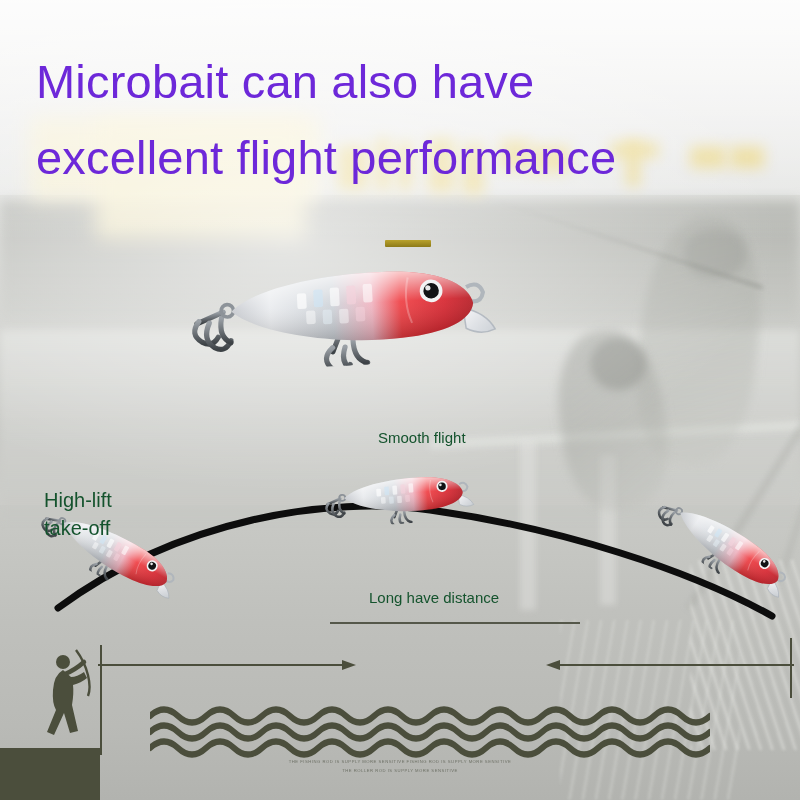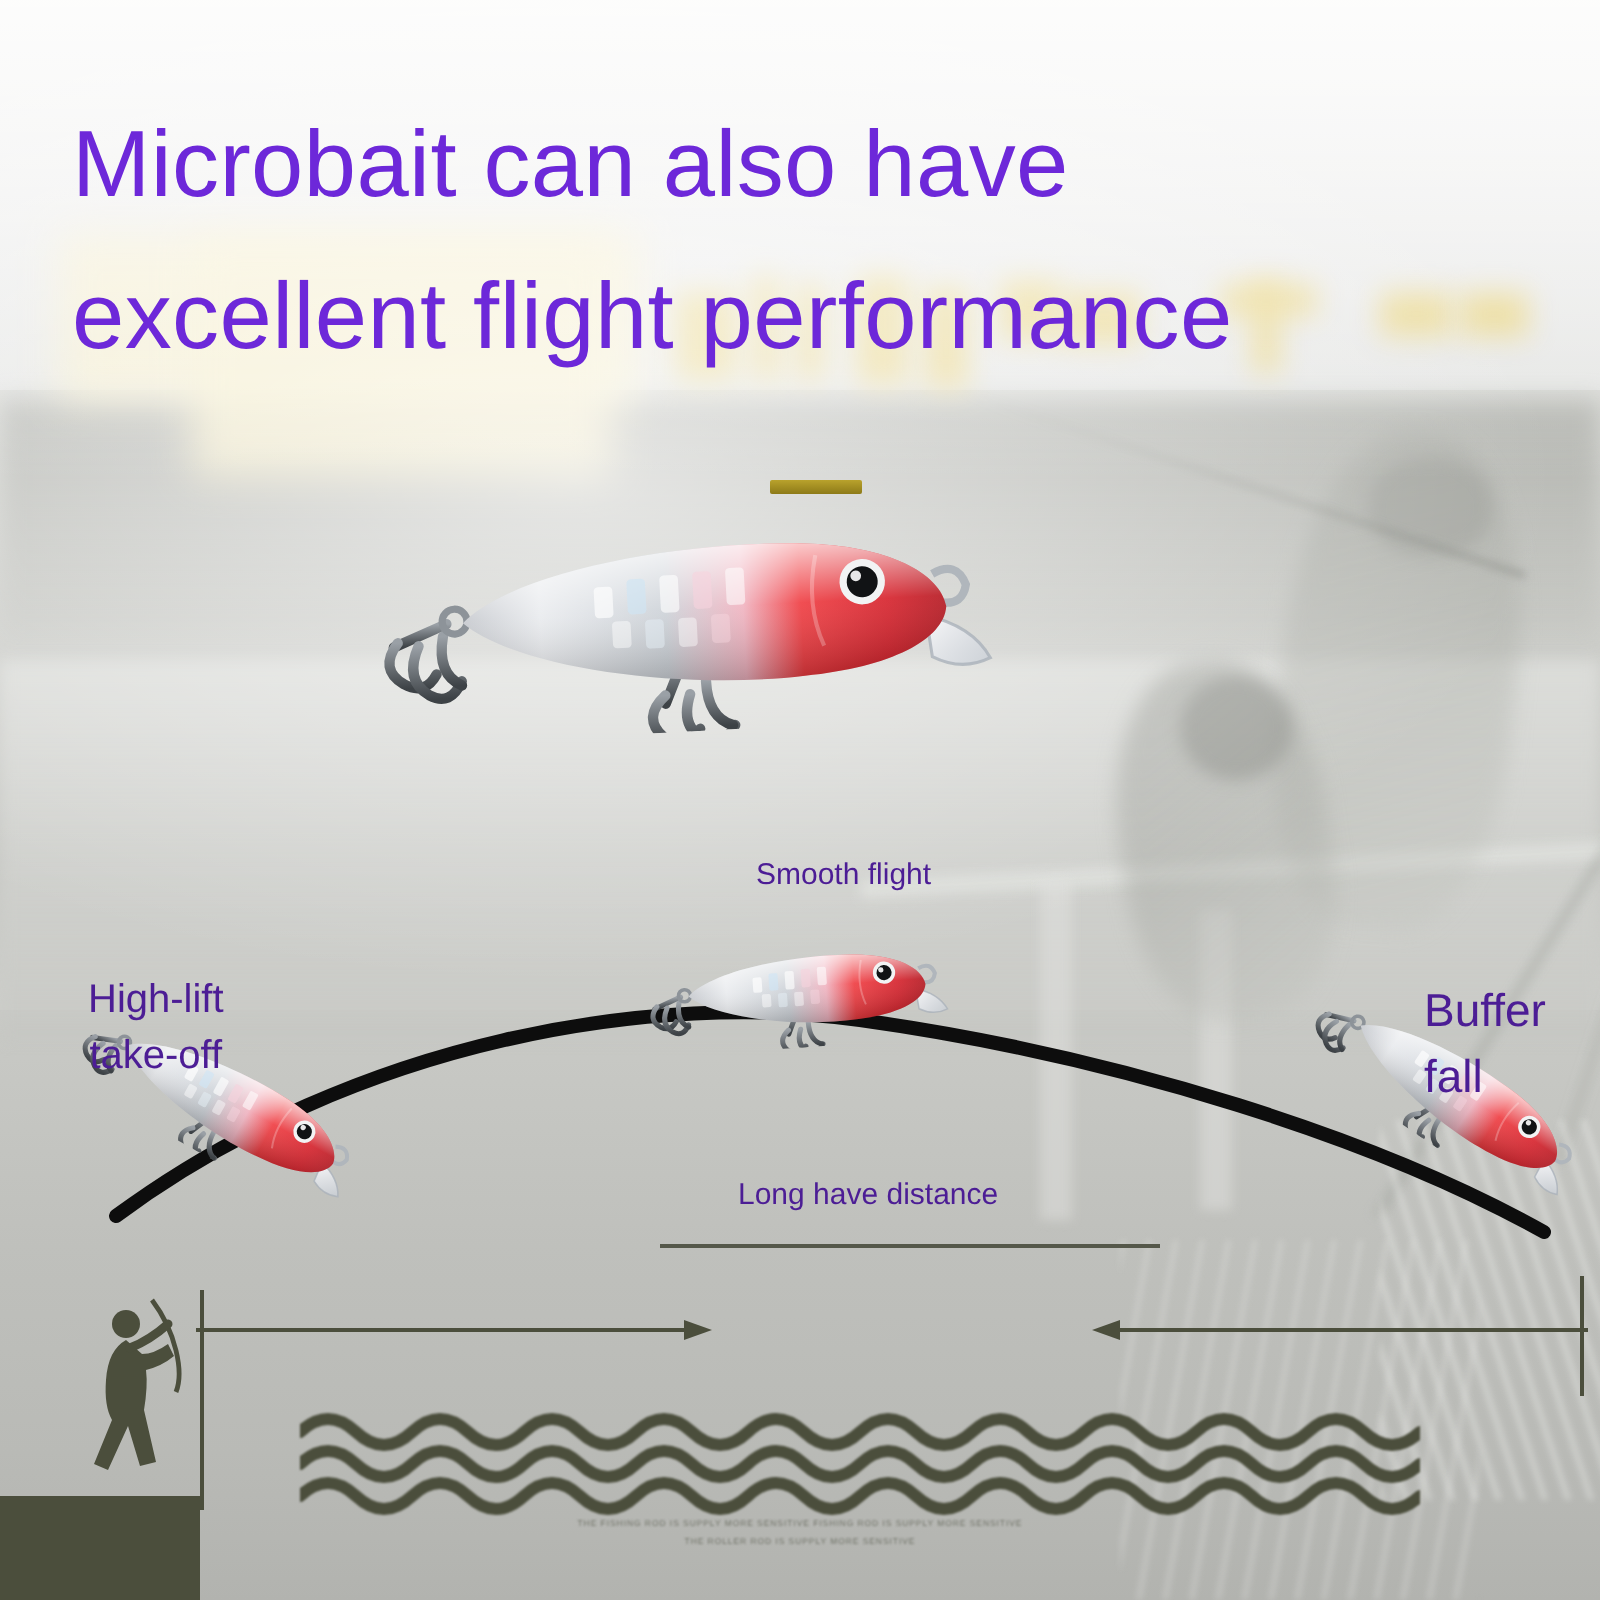--- a/index.html
+++ b/index.html
@@ -78,7 +78,7 @@
   .lure .body{position:absolute;left:0;top:0;width:100%;height:100%;}
 
   
-  .label{position:absolute;color:#4c1d95;font-family:"Liberation Sans",sans-serif;}
+  .label{position:absolute;color:#14532d;font-family:"Liberation Sans",sans-serif;}
   .lbl-takeoff{left:44px;top:487px;font-size:20px;line-height:1.38;text-align:center;}
   .lbl-smooth{left:378px;top:429px;font-size:15px;}
   .lbl-buffer{left:712px;top:489px;font-size:23px;line-height:1.42;}

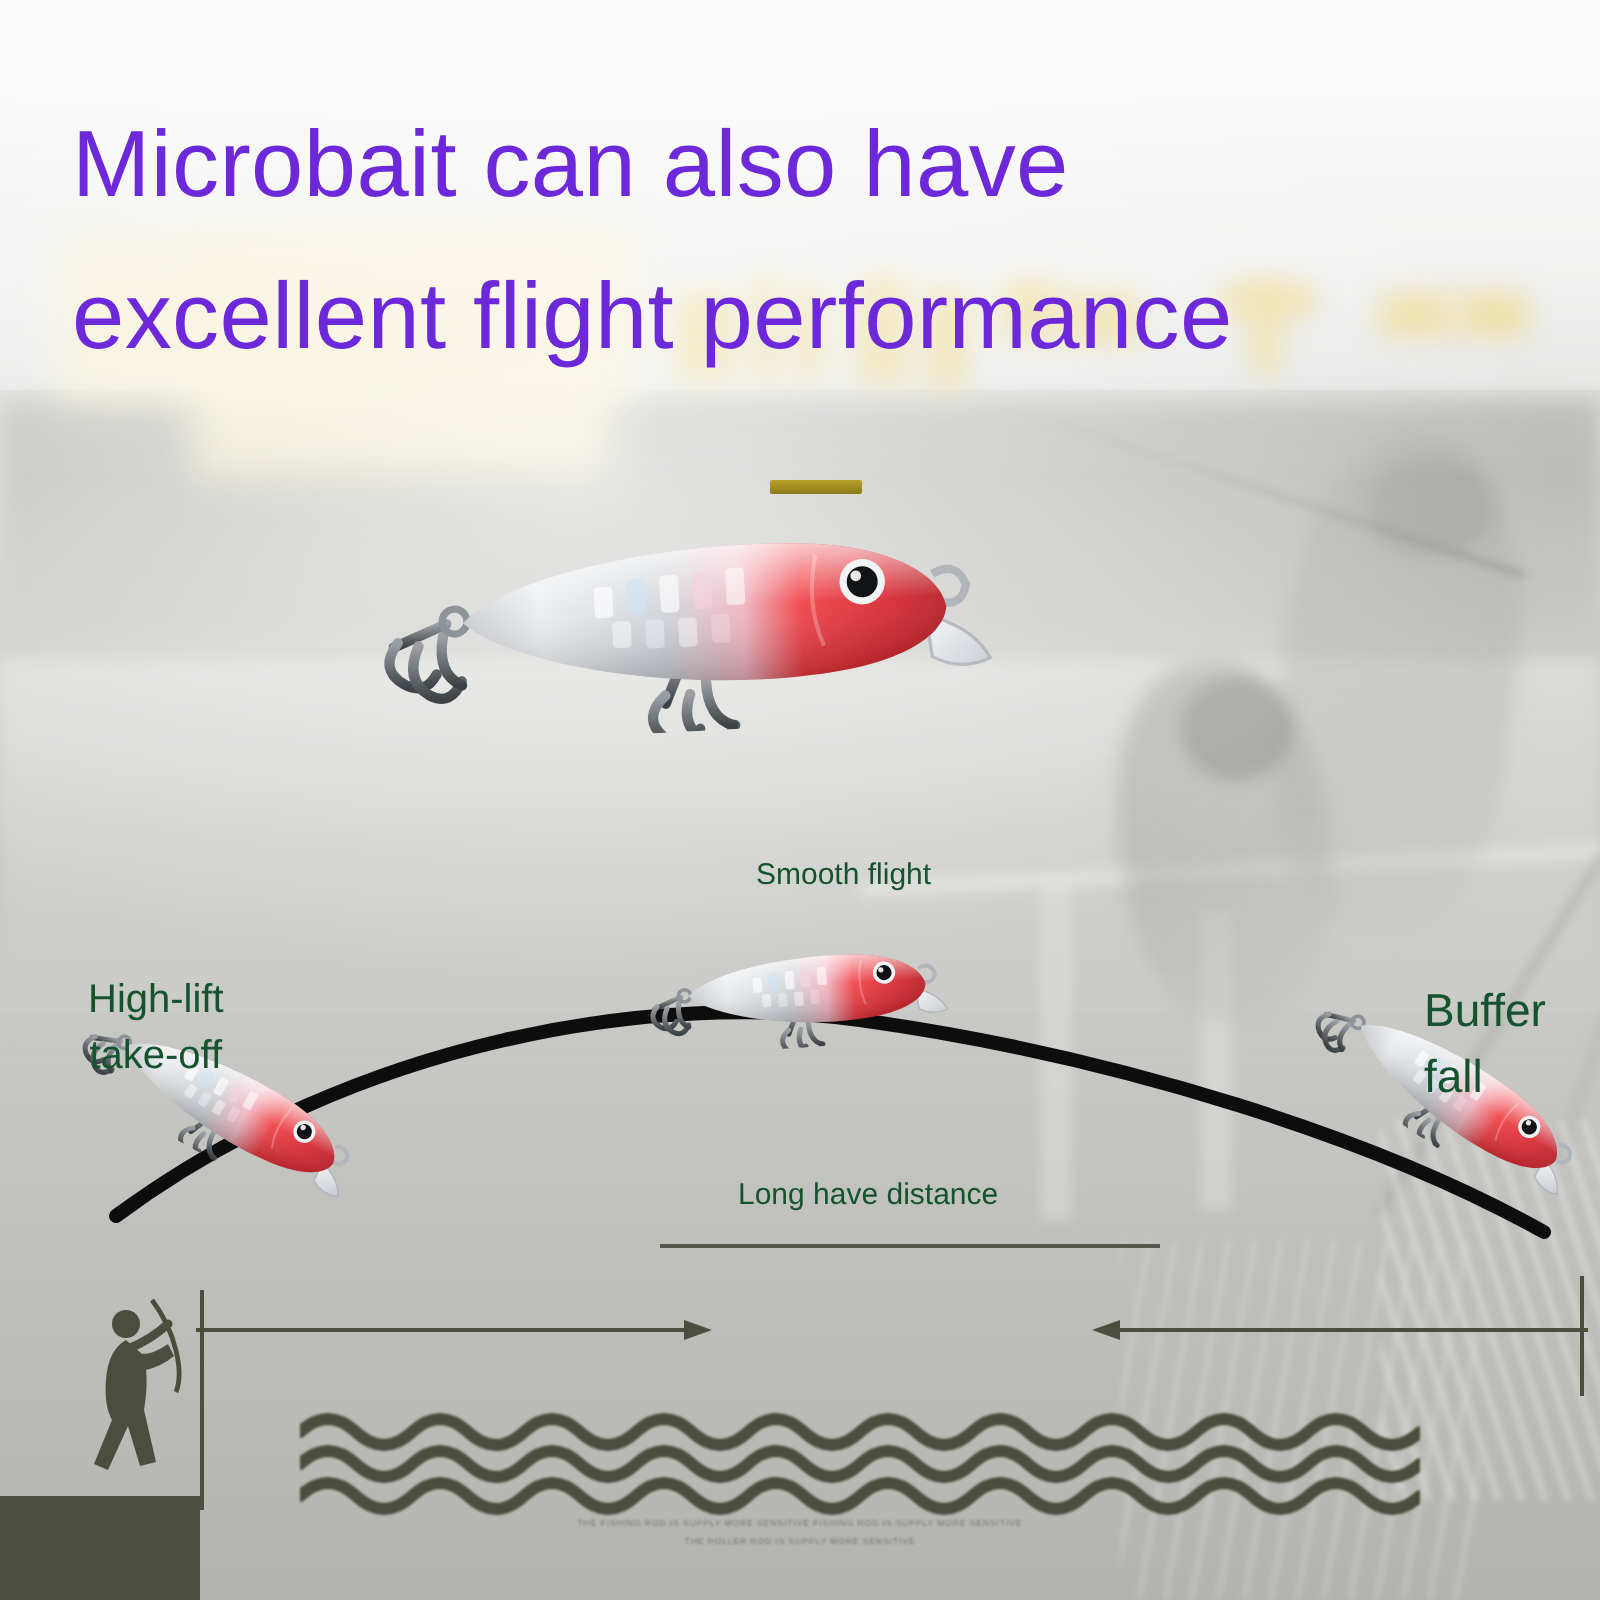--- a/index.html
+++ b/index.html
@@ -79,7 +79,7 @@
 
   
   .label{position:absolute;color:#14532d;font-family:"Liberation Sans",sans-serif;}
-  .lbl-takeoff{left:44px;top:487px;font-size:20px;line-height:1.38;text-align:center;}
+  .lbl-takeoff{left:44px;top:487px;font-size:20px;line-height:1.38;}
   .lbl-smooth{left:378px;top:429px;font-size:15px;}
   .lbl-buffer{left:712px;top:489px;font-size:23px;line-height:1.42;}
   .lbl-long{left:369px;top:589px;font-size:15px;}

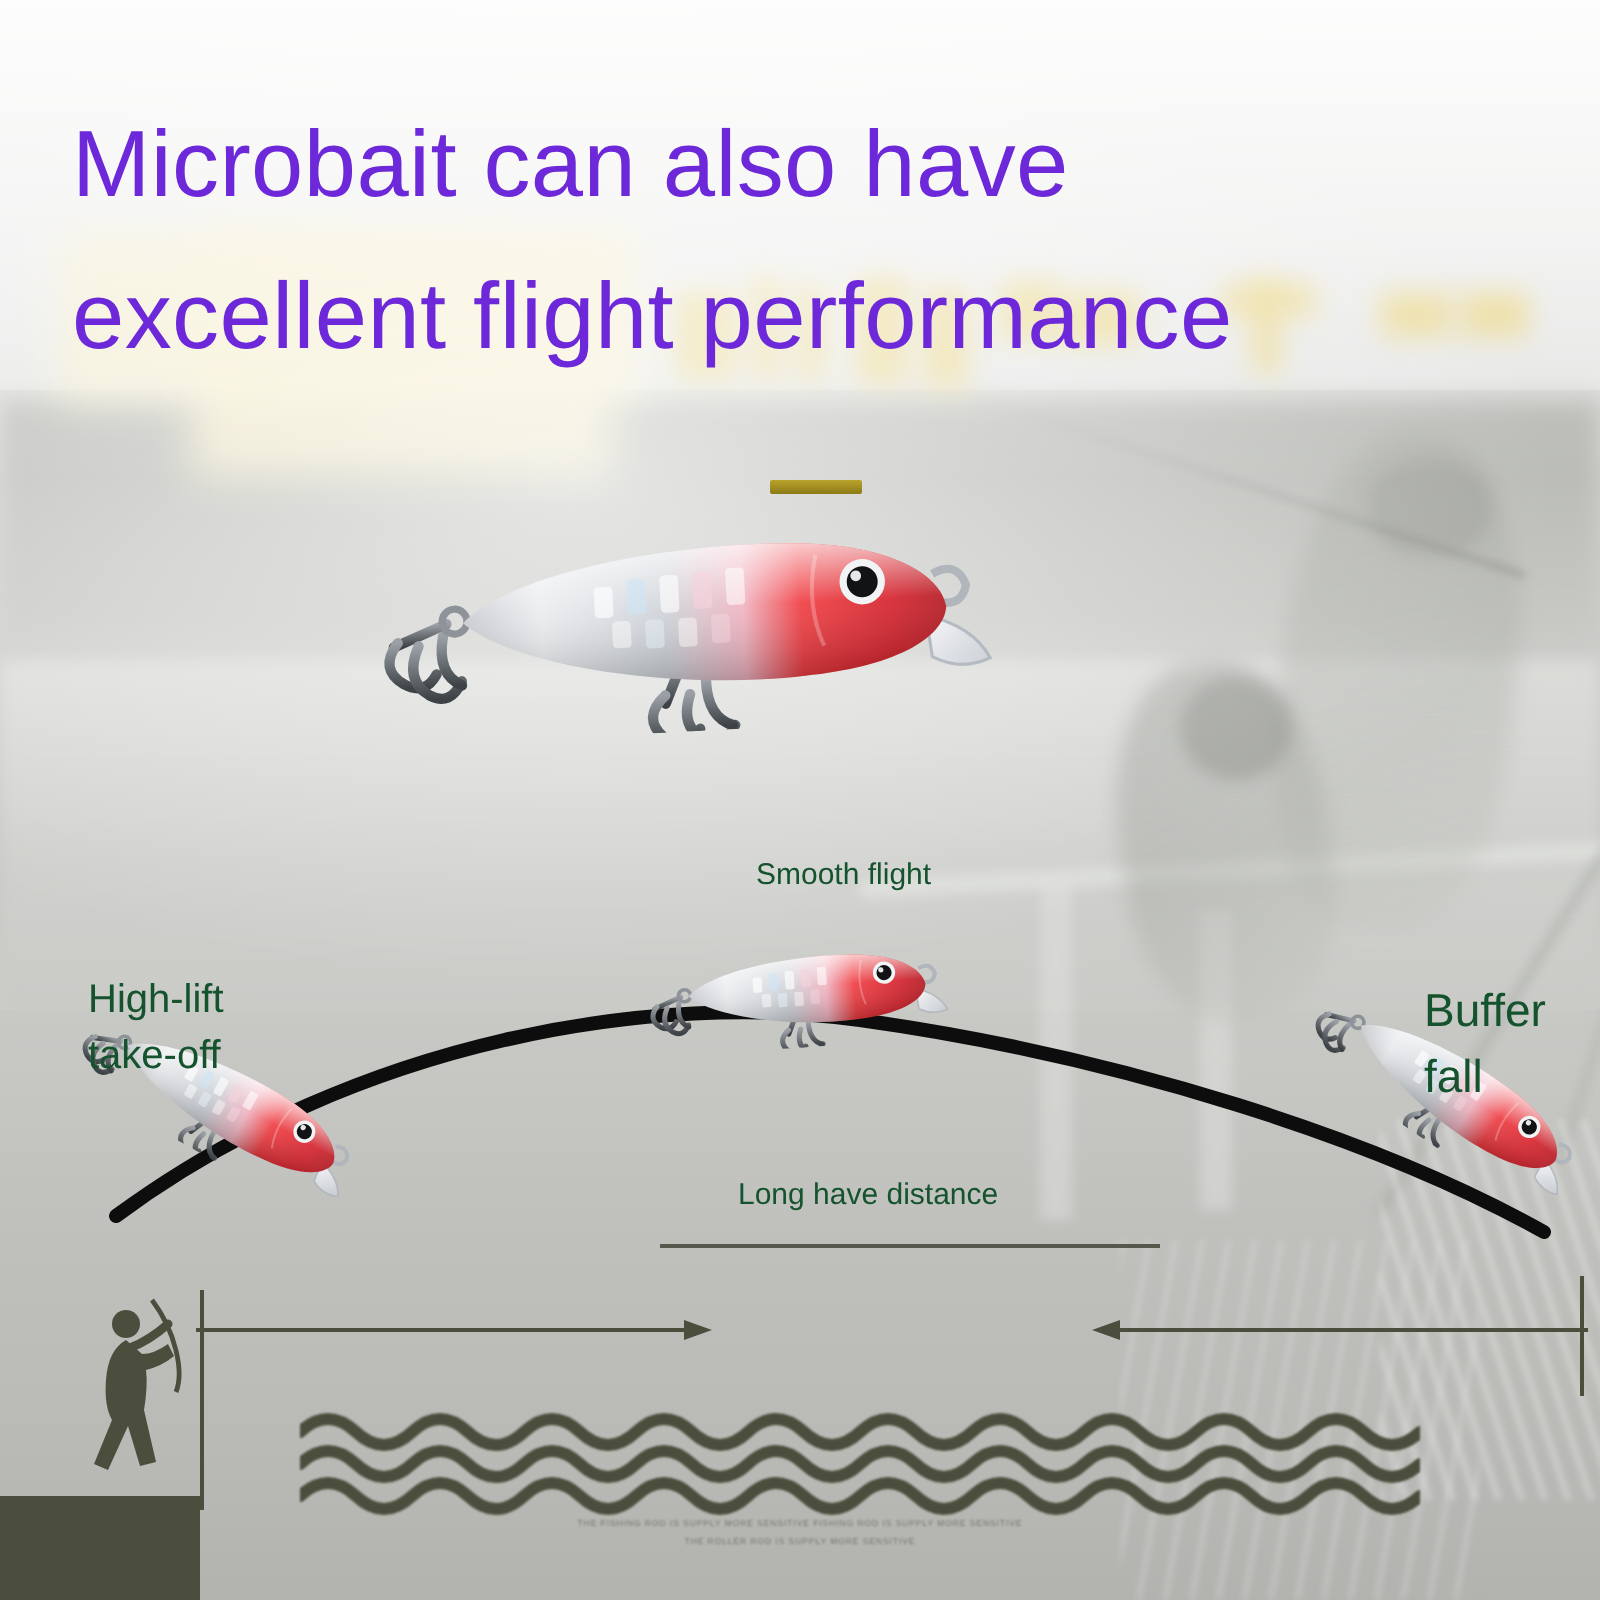--- a/index.html
+++ b/index.html
@@ -256,10 +256,6 @@
 
   <div class="label lbl-smooth">Smooth flight</div>
 
-  <div class="label lbl-buffer">
-    <div>Buffer</div>
-    <div>fall</div>
-  </div>
 
   <div class="label lbl-long">Long have distance</div>
 

